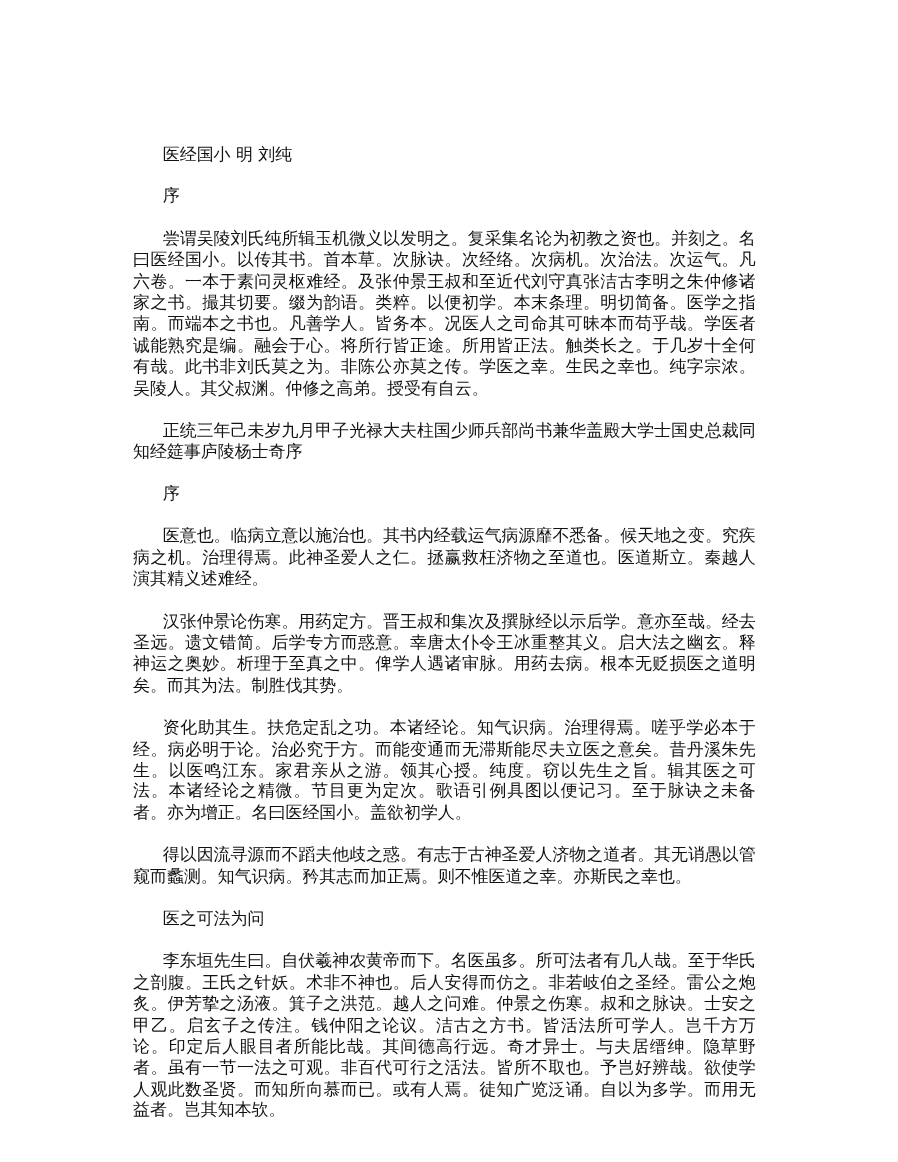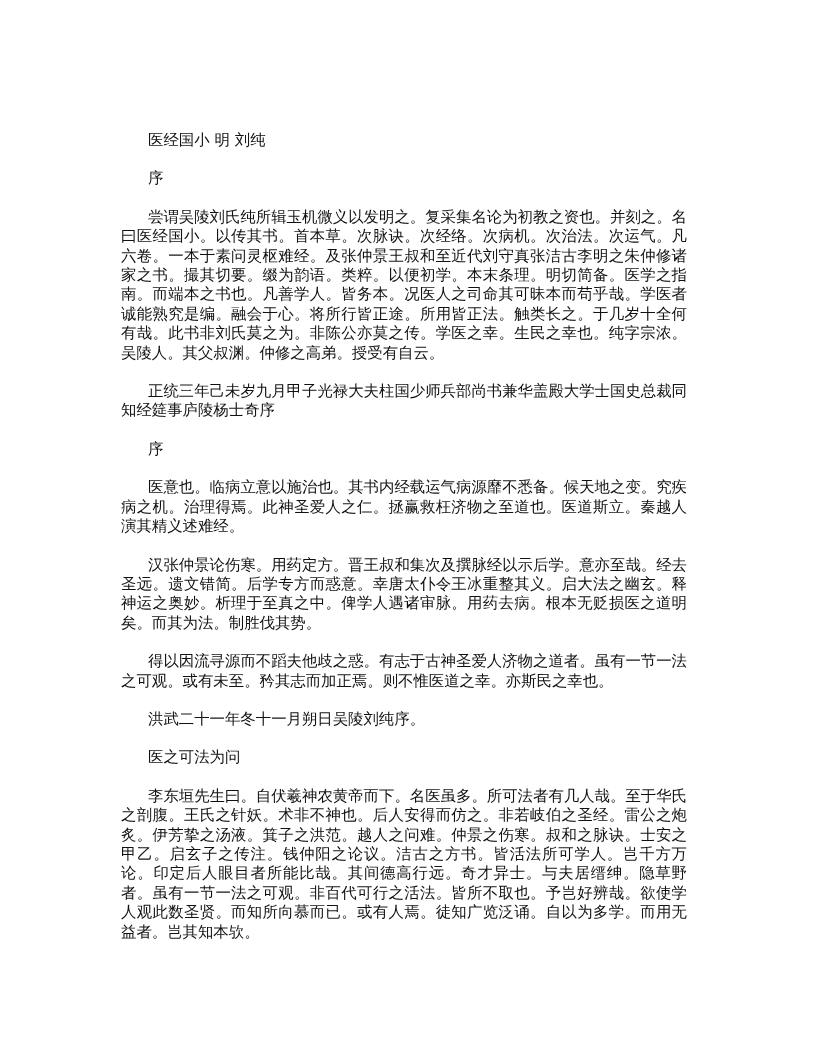--- a/index.html
+++ b/index.html
@@ -28,6 +28,7 @@
   <p class="p heading">序</p>
   <p class="p">医意也。临病立意以施治也。其书内经载运气病源靡不悉备。候天地之变。究疾病之机。治理得焉。此神圣爱人之仁。拯赢救枉济物之至道也。医道斯立。秦越人演其精义述难经。</p>
   <p class="p">汉张仲景论伤寒。用药定方。晋王叔和集次及撰脉经以示后学。意亦至哉。经去圣远。遗文错简。后学专方而惑意。幸唐太仆令王冰重整其义。启大法之幽玄。释神运之奥妙。析理于至真之中。俾学人遇诸审脉。用药去病。根本无贬损医之道明矣。而其为法。制胜伐其势。</p>
+  <p class="p">资化助其生。扶危定乱之功。本诸经论。知气识病。治理得焉。嗟乎学必本于经。病必明于论。治必究于方。而能变通而无滞斯能尽夫立医之意矣。昔丹溪朱先生。以医鸣江东。家君亲从之游。领其心授。纯度。窃以先生之旨。辑其医之可法。本诸经论之精微。节目更为定次。歌语引例具图以便记习。至于脉诀之未备者。亦为增正。名曰医经国小。盖欲初学人。</p>
   <p class="p">得以因流寻源而不蹈夫他歧之惑。有志于古神圣爱人济物之道者。虽有一节一法之可观。或有未至。矜其志而加正焉。则不惟医道之幸。亦斯民之幸也。</p>
   <p class="p">洪武二十一年冬十一月朔日吴陵刘纯序。</p>
   <p class="p heading">医之可法为问</p>

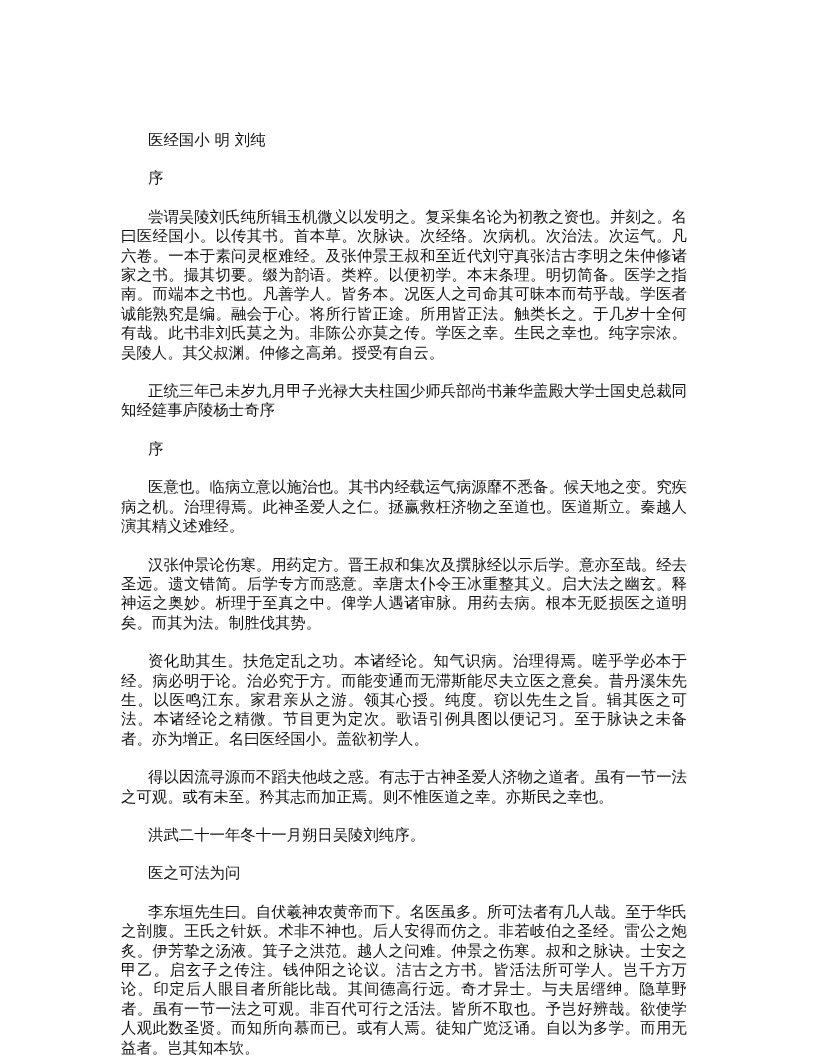--- a/index.html
+++ b/index.html
@@ -29,7 +29,7 @@
   <p class="p">医意也。临病立意以施治也。其书内经载运气病源靡不悉备。候天地之变。究疾病之机。治理得焉。此神圣爱人之仁。拯赢救枉济物之至道也。医道斯立。秦越人演其精义述难经。</p>
   <p class="p">汉张仲景论伤寒。用药定方。晋王叔和集次及撰脉经以示后学。意亦至哉。经去圣远。遗文错简。后学专方而惑意。幸唐太仆令王冰重整其义。启大法之幽玄。释神运之奥妙。析理于至真之中。俾学人遇诸审脉。用药去病。根本无贬损医之道明矣。而其为法。制胜伐其势。</p>
   <p class="p">资化助其生。扶危定乱之功。本诸经论。知气识病。治理得焉。嗟乎学必本于经。病必明于论。治必究于方。而能变通而无滞斯能尽夫立医之意矣。昔丹溪朱先生。以医鸣江东。家君亲从之游。领其心授。纯度。窃以先生之旨。辑其医之可法。本诸经论之精微。节目更为定次。歌语引例具图以便记习。至于脉诀之未备者。亦为增正。名曰医经国小。盖欲初学人。</p>
-  <p class="p">得以因流寻源而不蹈夫他歧之惑。有志于古神圣爱人济物之道者。虽有一节一法之可观。或有未至。矜其志而加正焉。则不惟医道之幸。亦斯民之幸也。</p>
+  <p class="p">得以因流寻源而不蹈夫他歧之惑。有志于古神圣爱人济物之道者。其无诮愚以管窥而蠡测。知气识病。矜其志而加正焉。则不惟医道之幸。亦斯民之幸也。</p>
   <p class="p">洪武二十一年冬十一月朔日吴陵刘纯序。</p>
   <p class="p heading">医之可法为问</p>
   <p class="p">李东垣先生曰。自伏羲神农黄帝而下。名医虽多。所可法者有几人哉。至于华氏之剖腹。王氏之针妖。术非不神也。后人安得而仿之。非若岐伯之圣经。雷公之炮炙。伊芳挚之汤液。箕子之洪范。越人之问难。仲景之伤寒。叔和之脉诀。士安之甲乙。启玄子之传注。钱仲阳之论议。洁古之方书。皆活法所可学人。岂千方万论。印定后人眼目者所能比哉。其间德高行远。奇才异士。与夫居缙绅。隐草野者。虽有一节一法之可观。非百代可行之活法。皆所不取也。予岂好辨哉。欲使学人观此数圣贤。而知所向慕而已。或有人焉。徒知广览泛诵。自以为多学。而用无益者。岂其知本欤。</p>

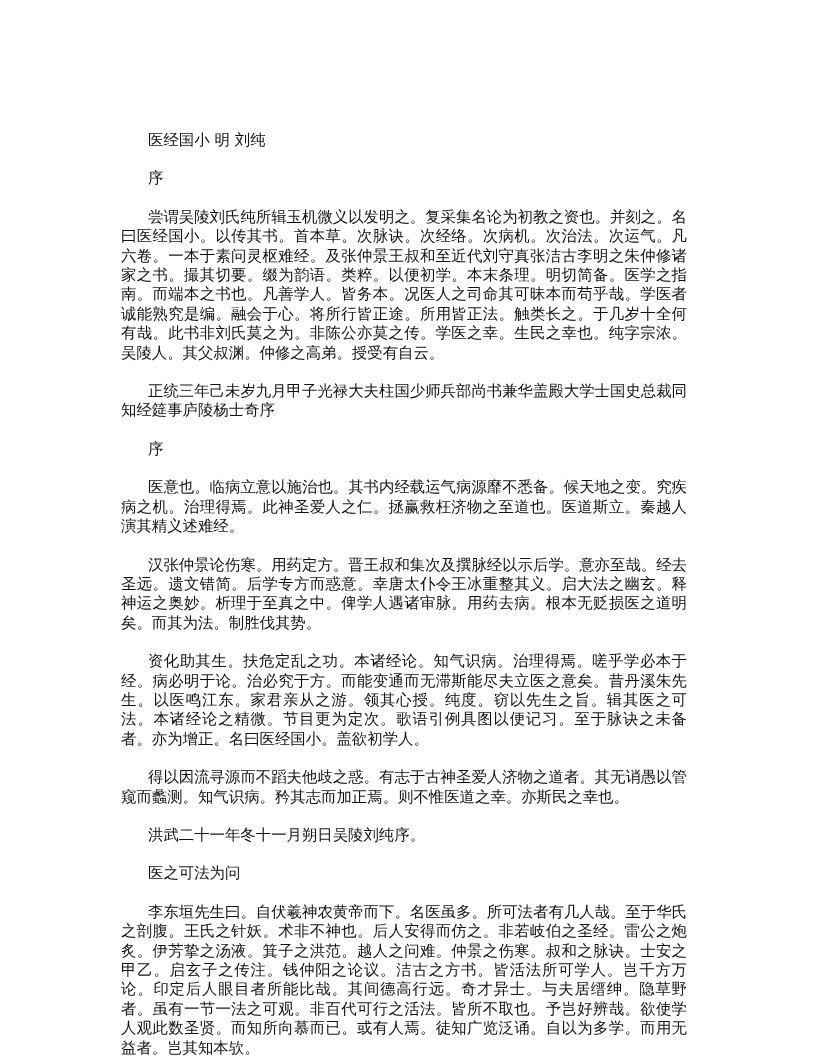--- a/index.html
+++ b/index.html
@@ -30,7 +30,6 @@
   <p class="p">汉张仲景论伤寒。用药定方。晋王叔和集次及撰脉经以示后学。意亦至哉。经去圣远。遗文错简。后学专方而惑意。幸唐太仆令王冰重整其义。启大法之幽玄。释神运之奥妙。析理于至真之中。俾学人遇诸审脉。用药去病。根本无贬损医之道明矣。而其为法。制胜伐其势。</p>
   <p class="p">资化助其生。扶危定乱之功。本诸经论。知气识病。治理得焉。嗟乎学必本于经。病必明于论。治必究于方。而能变通而无滞斯能尽夫立医之意矣。昔丹溪朱先生。以医鸣江东。家君亲从之游。领其心授。纯度。窃以先生之旨。辑其医之可法。本诸经论之精微。节目更为定次。歌语引例具图以便记习。至于脉诀之未备者。亦为增正。名曰医经国小。盖欲初学人。</p>
   <p class="p">得以因流寻源而不蹈夫他歧之惑。有志于古神圣爱人济物之道者。其无诮愚以管窥而蠡测。知气识病。矜其志而加正焉。则不惟医道之幸。亦斯民之幸也。</p>
-  <p class="p">洪武二十一年冬十一月朔日吴陵刘纯序。</p>
   <p class="p heading">医之可法为问</p>
   <p class="p">李东垣先生曰。自伏羲神农黄帝而下。名医虽多。所可法者有几人哉。至于华氏之剖腹。王氏之针妖。术非不神也。后人安得而仿之。非若岐伯之圣经。雷公之炮炙。伊芳挚之汤液。箕子之洪范。越人之问难。仲景之伤寒。叔和之脉诀。士安之甲乙。启玄子之传注。钱仲阳之论议。洁古之方书。皆活法所可学人。岂千方万论。印定后人眼目者所能比哉。其间德高行远。奇才异士。与夫居缙绅。隐草野者。虽有一节一法之可观。非百代可行之活法。皆所不取也。予岂好辨哉。欲使学人观此数圣贤。而知所向慕而已。或有人焉。徒知广览泛诵。自以为多学。而用无益者。岂其知本欤。</p>
 

